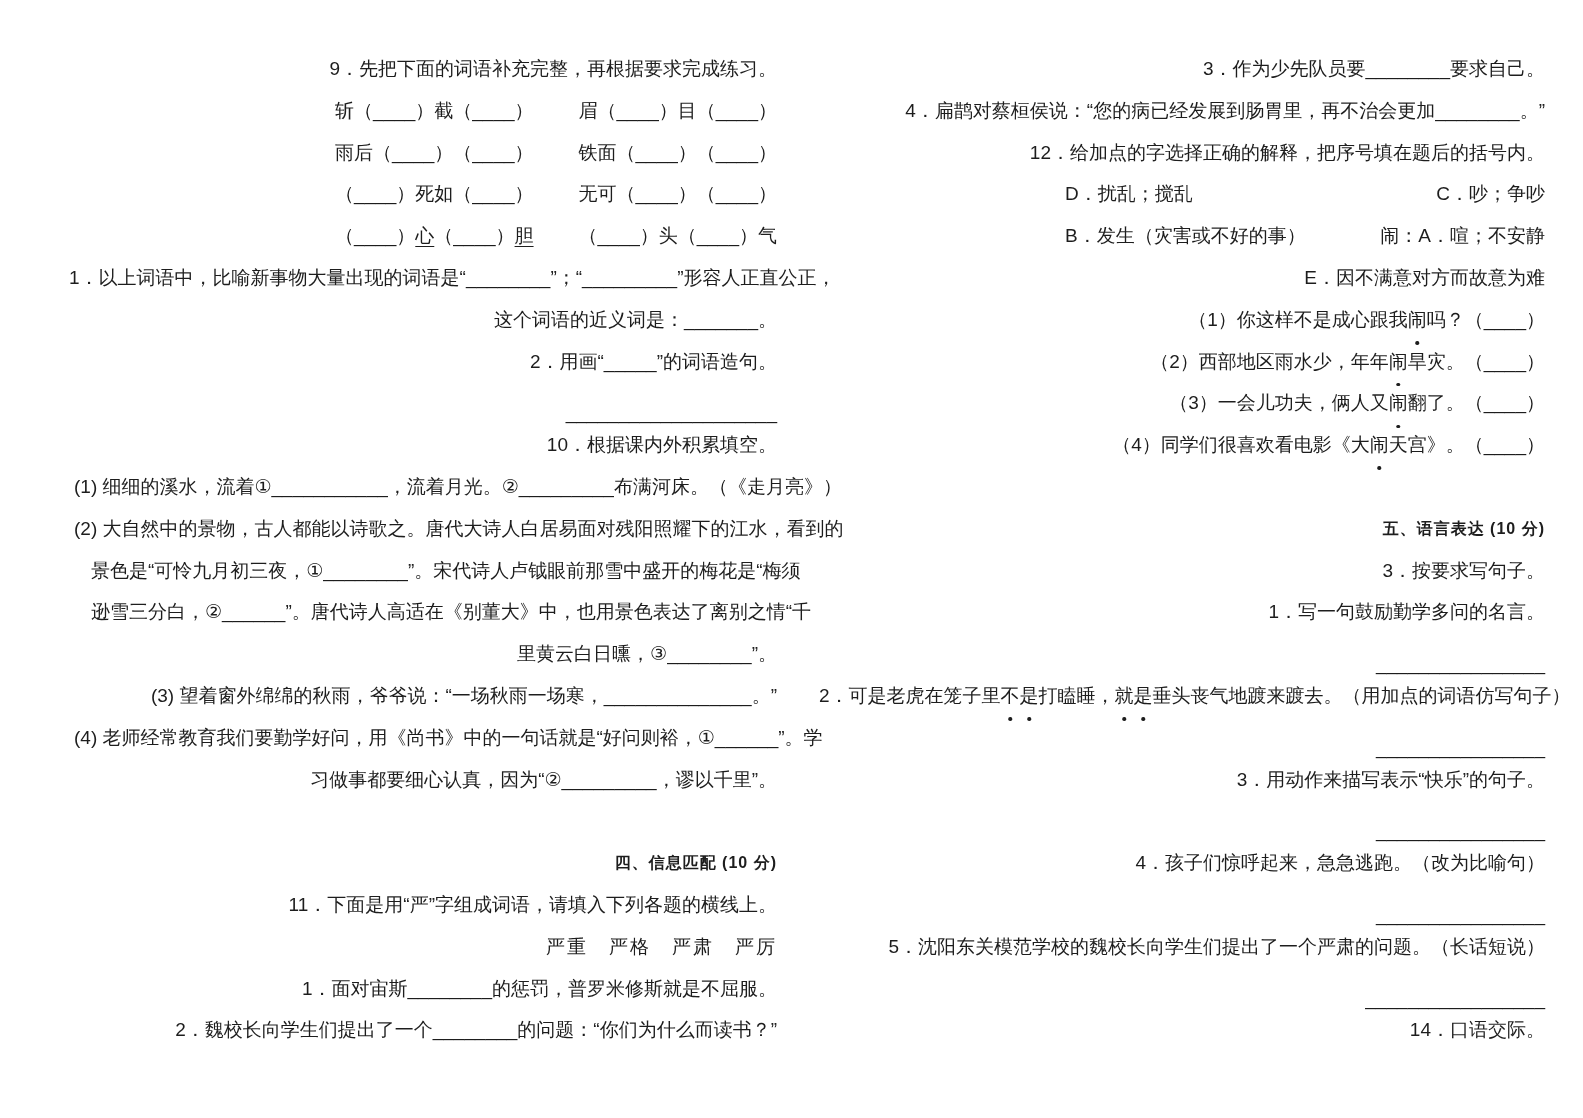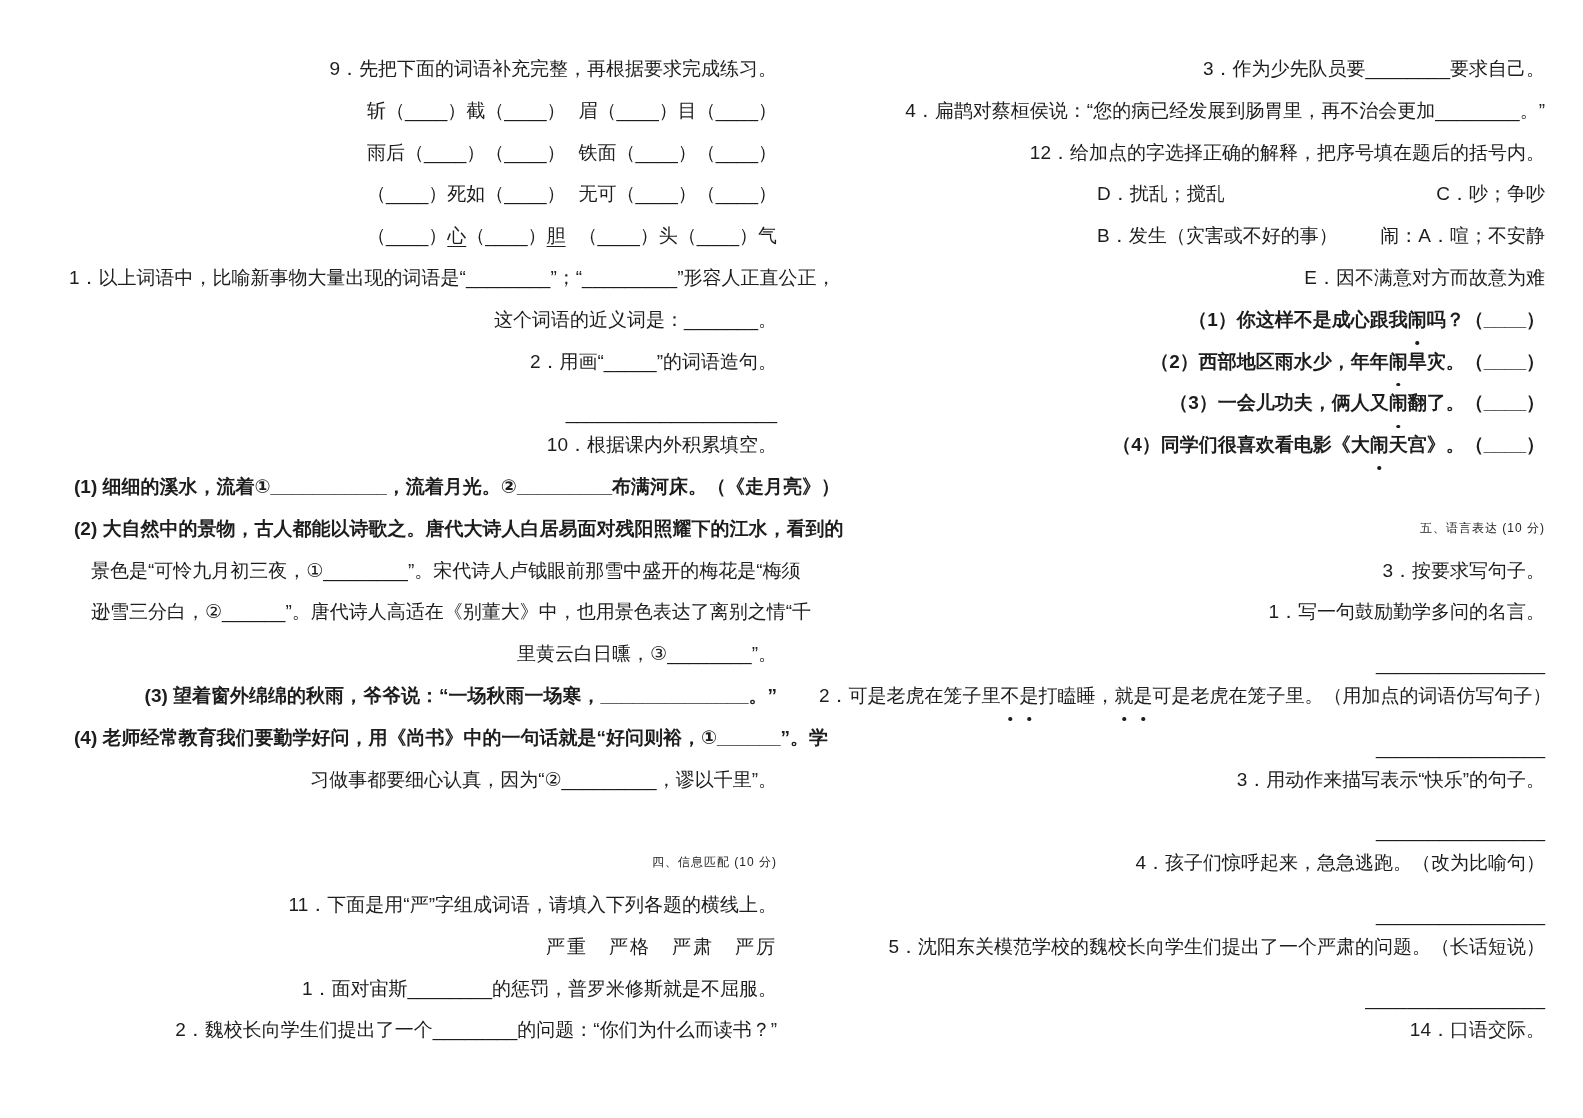--- a/index.html
+++ b/index.html
@@ -25,7 +25,7 @@
   .h{font-weight:400;font-size:12px;letter-spacing:1px;}
   .blank{padding-left:32px;transform:translateY(10px);}
   .sp{}
-  .part2{position:absolute;top:0;margin-left:32px;}
+  .part2{position:absolute;top:0;}
   .w .part2{left:288px;}
   .s1 .part2{left:268px;}
   .useg{text-decoration:underline;text-underline-offset:4px;}

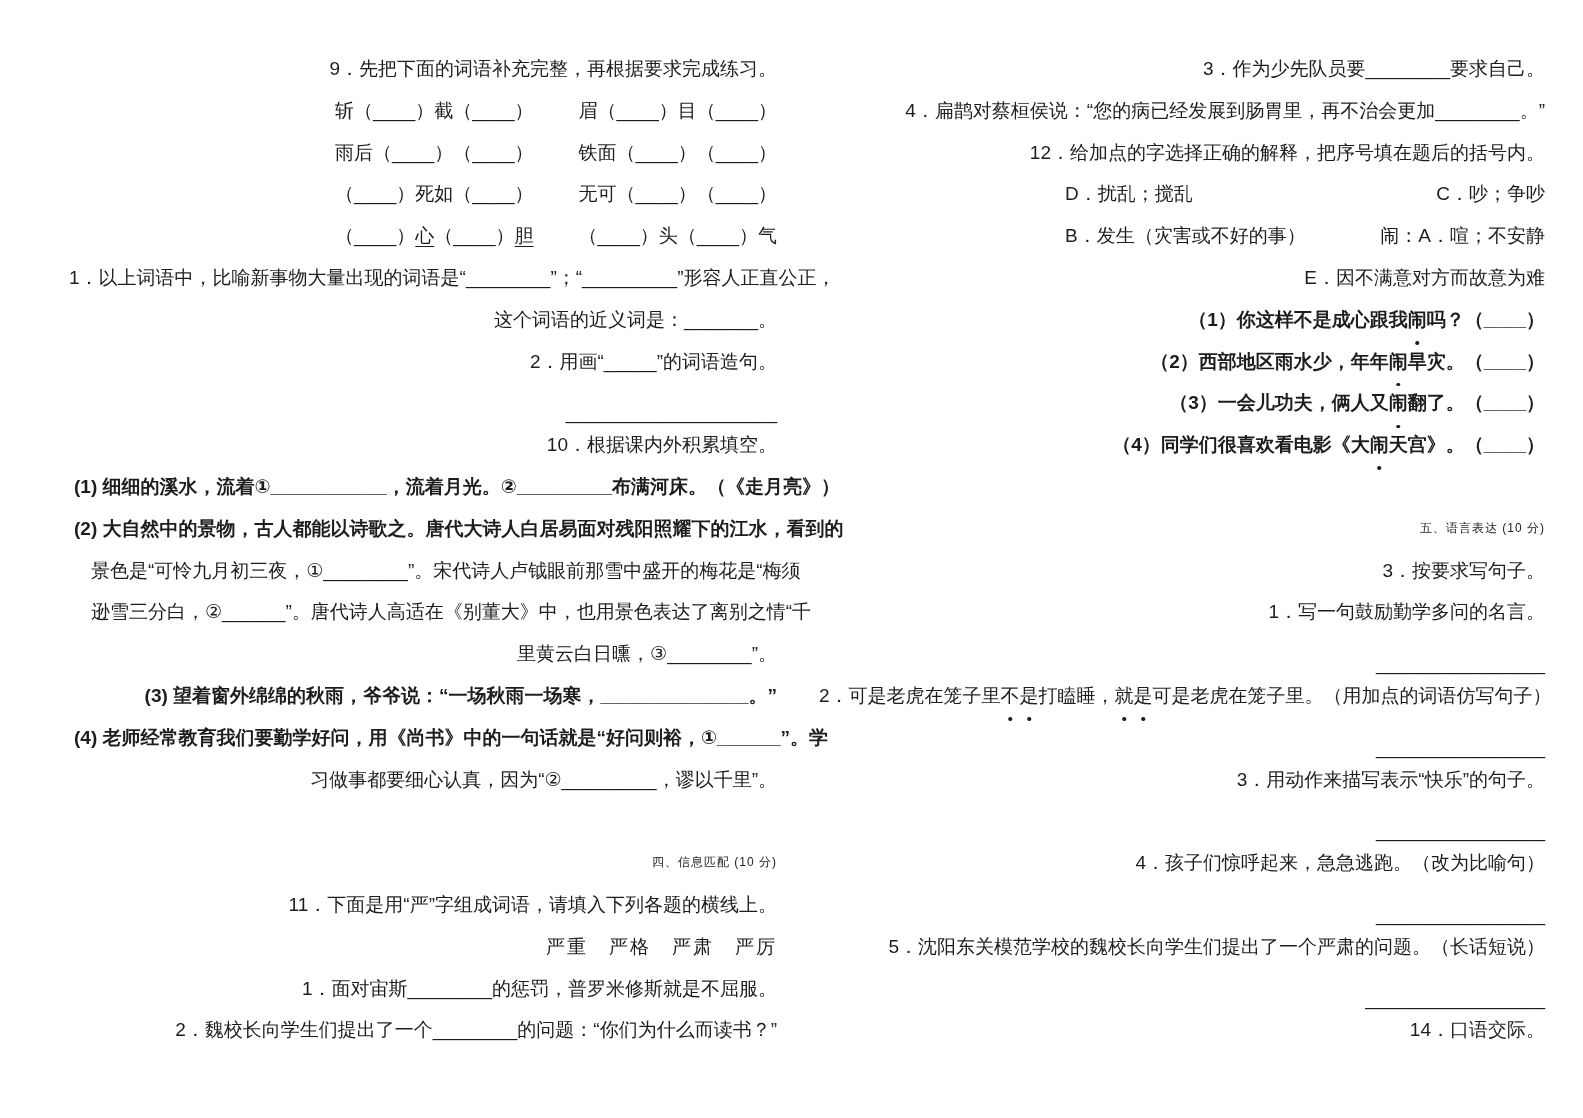--- a/index.html
+++ b/index.html
@@ -18,7 +18,7 @@
   .line{position:relative;height:41.8px;line-height:41.8px;white-space:nowrap;text-align:right;}
   .q{padding-left:0;}
   .s1{padding-left:22px;}
-  .s2{padding-left:27px;font-weight:bold;}
+  .s2{padding-left:27px;}
   .s3{padding-left:44px;}
   .w{padding-left:38px;}
   .wb{padding-left:113px;letter-spacing:2px;}

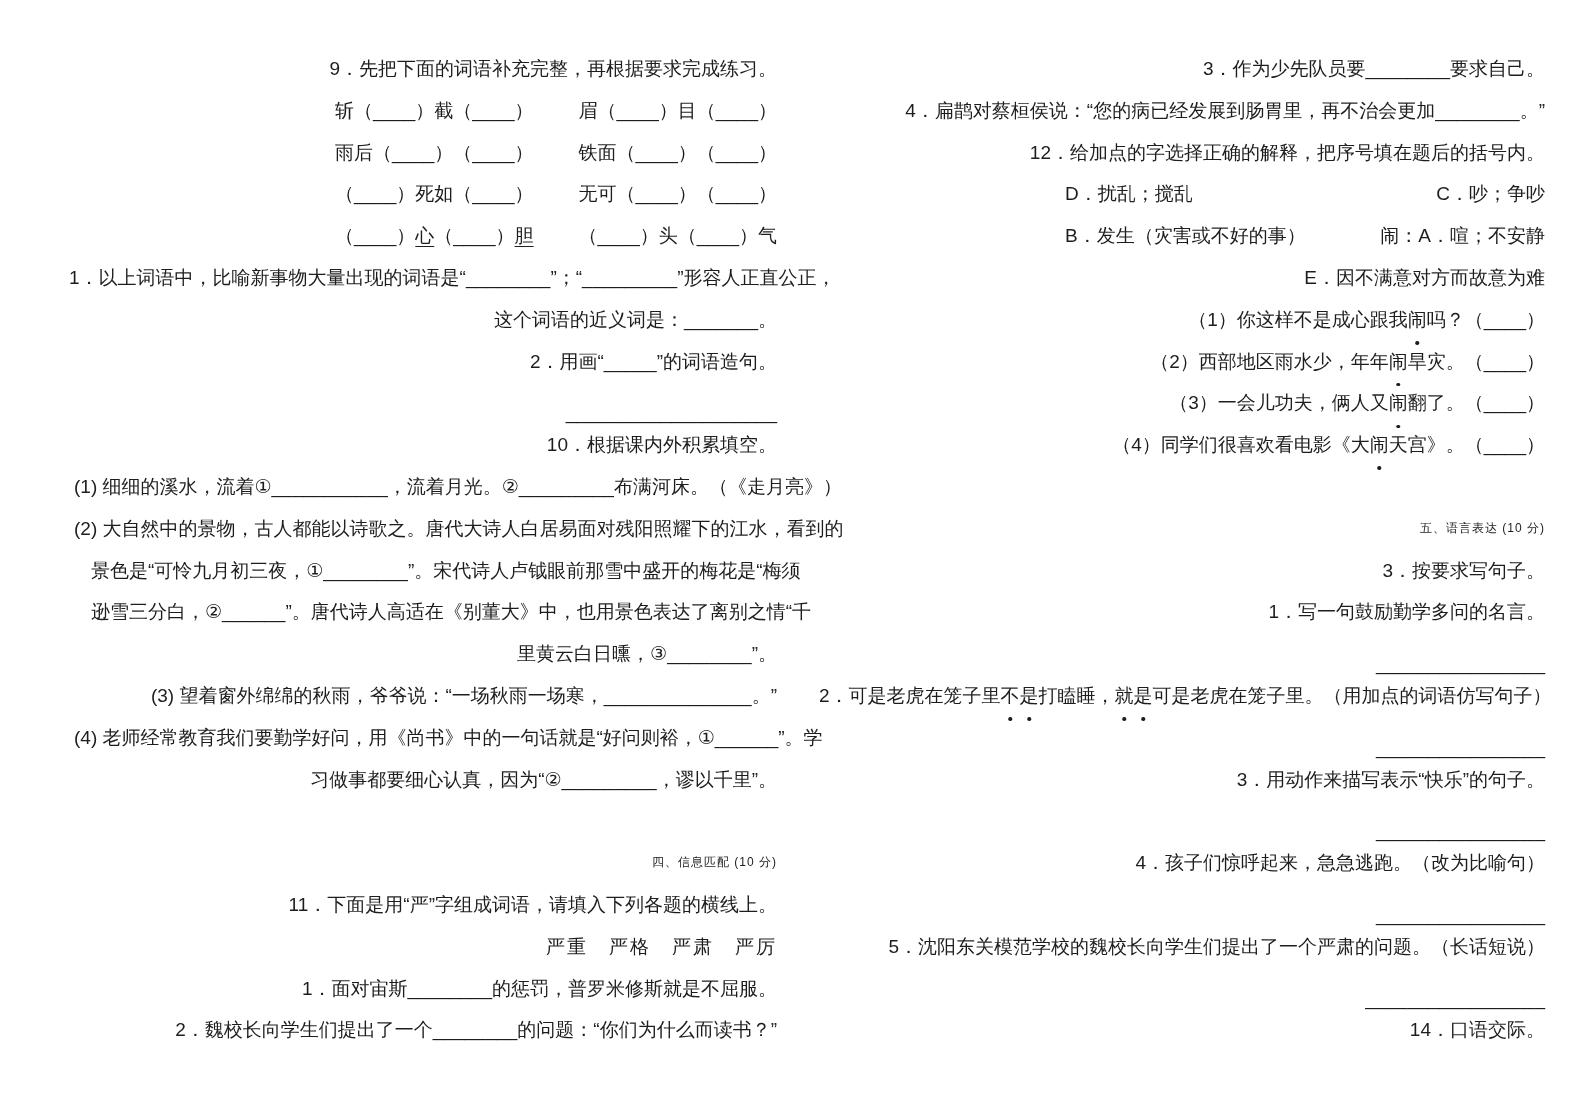--- a/index.html
+++ b/index.html
@@ -22,7 +22,7 @@
   .s3{padding-left:44px;}
   .w{padding-left:38px;}
   .wb{padding-left:113px;letter-spacing:2px;}
-  .h{font-weight:400;font-size:12px;letter-spacing:1px;}
+  .h{font-weight:700;font-size:16px;letter-spacing:1px;}
   .blank{padding-left:32px;transform:translateY(10px);}
   .sp{}
   .part2{position:absolute;top:0;}

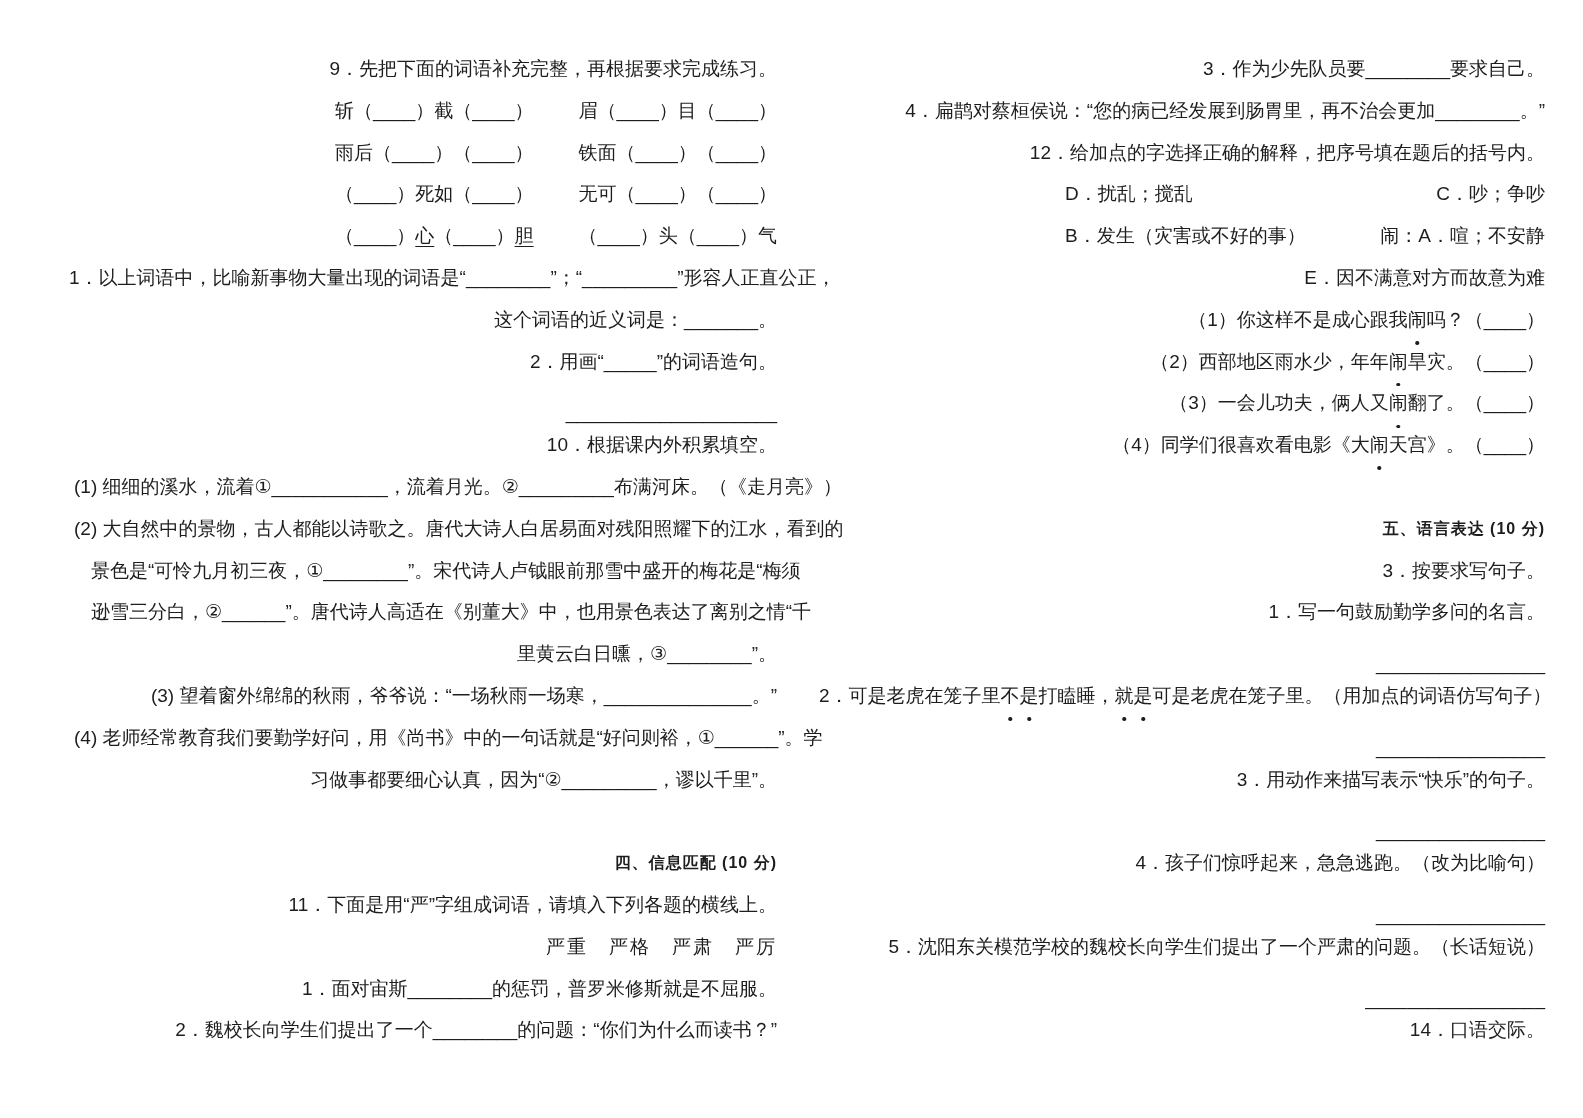--- a/index.html
+++ b/index.html
@@ -82,7 +82,7 @@
       <div class="line q"><span class="part1"><span>3．按要求写句子。</span></span></div>
       <div class="line s1"><span class="part1"><span>1．写一句鼓励勤学多问的名言。</span></span></div>
       <div class="line blank"><span class="part1"><span>________________</span></span></div>
-      <div class="line s1"><span class="part1"><span>2．可是老虎在笼子里</span><span class="dotseg"><span class="dotchar">不</span><span class="dotchar">是</span></span><span>打瞌睡，</span><span class="dotseg"><span class="dotchar">就</span><span class="dotchar">是</span></span><span>可是老虎在笼子里。（用加点的词语仿写句子）</span></span></div>
+      <div class="line s1"><span class="part1"><span>2．可是老虎在笼子里</span><span class="dotseg"><span class="dotchar">不</span><span class="dotchar">是</span></span><span>打瞌睡，</span><span class="dotseg"><span class="dotchar">就</span><span class="dotchar">是</span></span><span>垂头丧气地踱来踱去。（用加点的词语仿写句子）</span></span></div>
       <div class="line blank"><span class="part1"><span>________________</span></span></div>
       <div class="line s1"><span class="part1"><span>3．用动作来描写表示“快乐”的句子。</span></span></div>
       <div class="line blank"><span class="part1"><span>________________</span></span></div>

